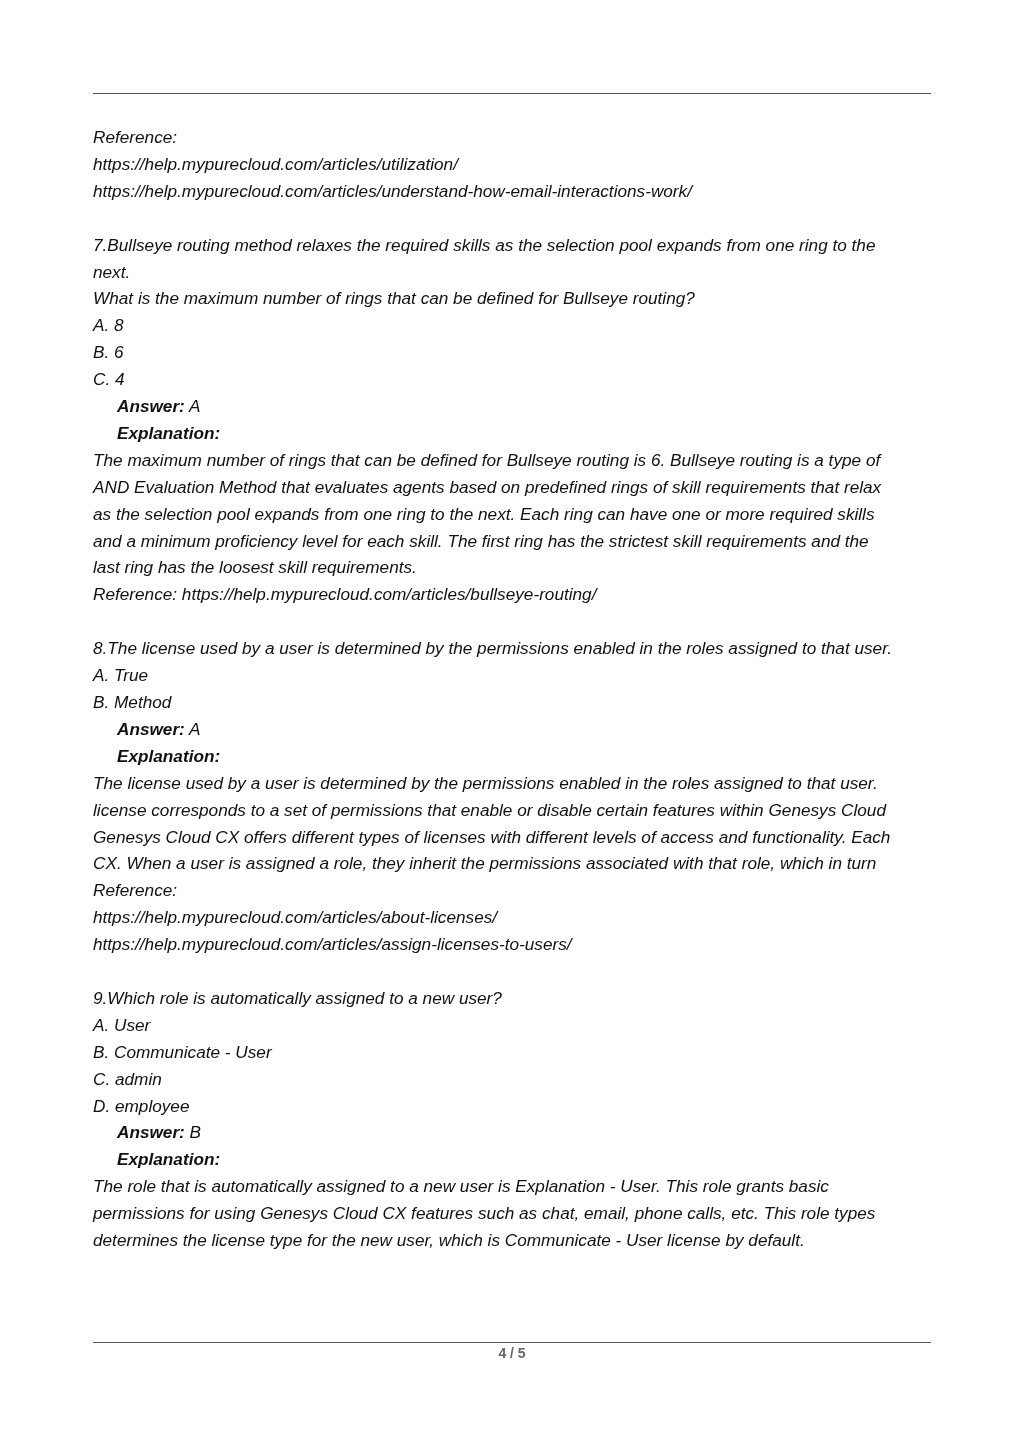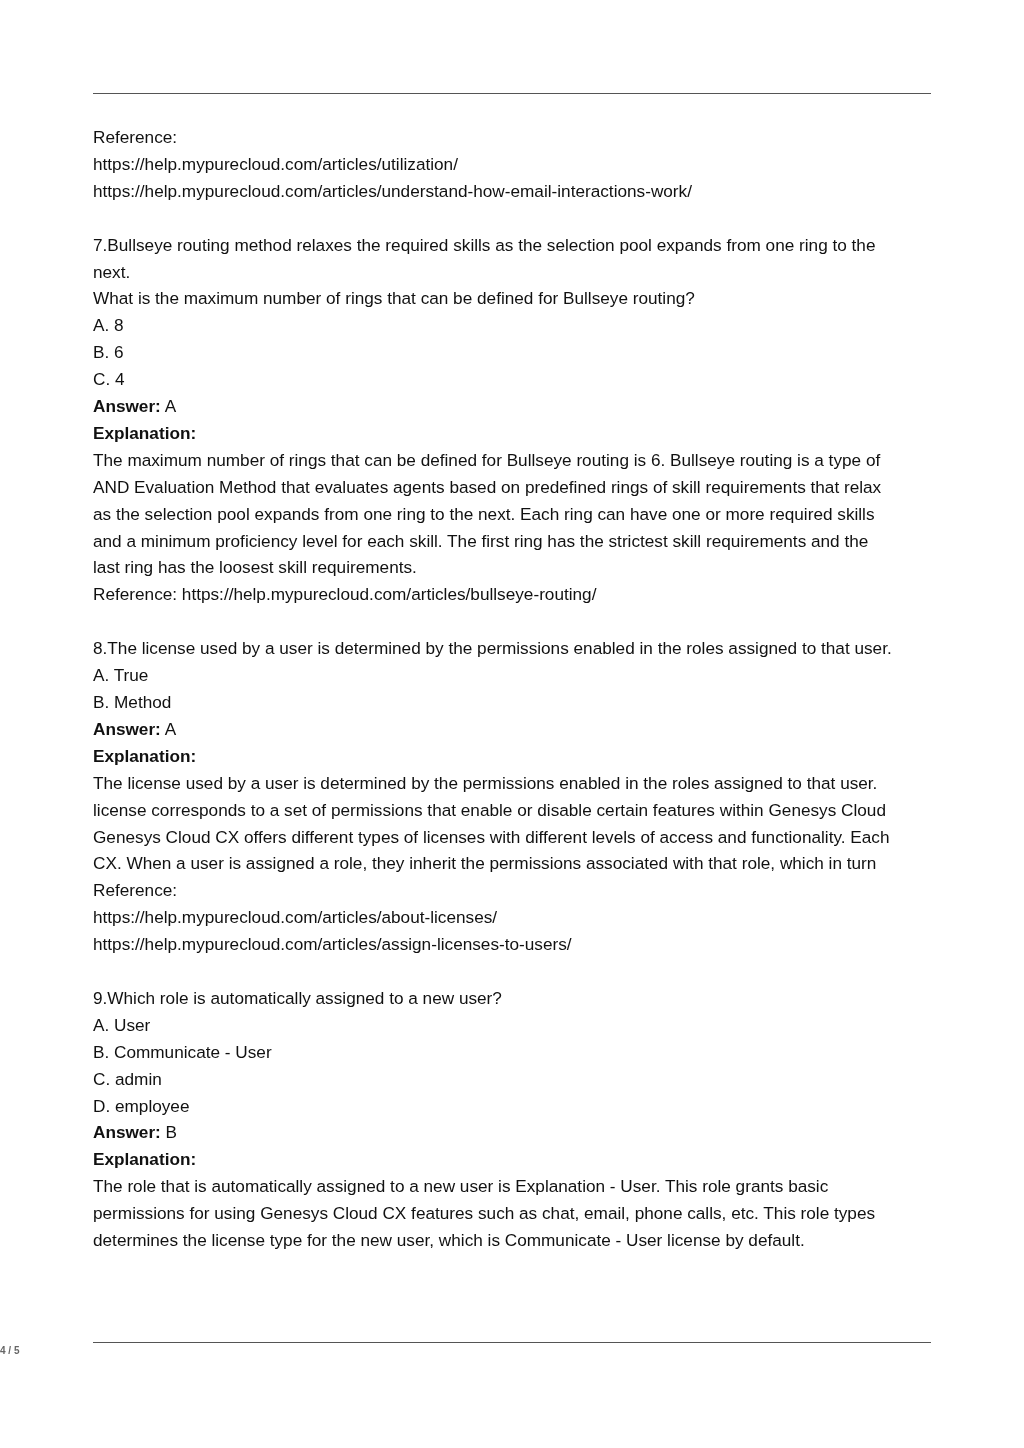--- a/index.html
+++ b/index.html
@@ -17,7 +17,7 @@
     position: absolute; left: 93px; top: 124px; width: 845px;
     font-size: 17.2px; line-height: 26.9px;
   }
-  .line { display: block; white-space: nowrap; }
+  .line { display: block; white-space: nowrap; font-style: italic; }
   .gap { display: block; height: 26.9px; }
   .bold { font-weight: bold; }
   .page-num {

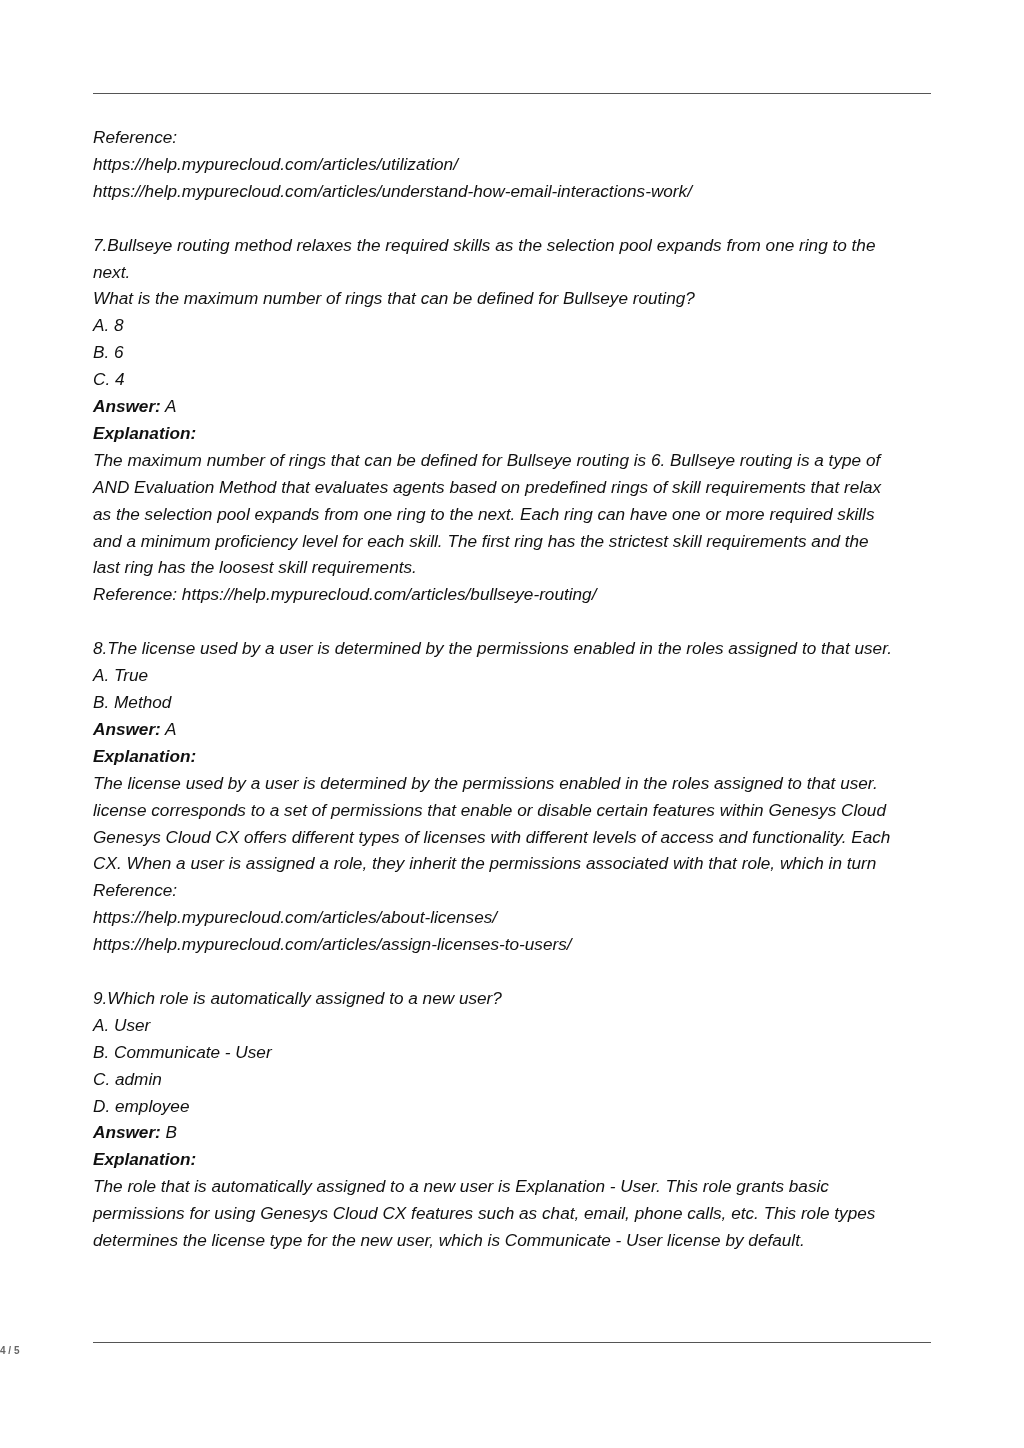--- a/index.html
+++ b/index.html
@@ -19,7 +19,7 @@
   }
   .line { display: block; white-space: nowrap; font-style: italic; }
   .gap { display: block; height: 26.9px; }
-  .bold { font-weight: bold; }
+  .bold { font-weight: bold; margin-left: 24px; }
   .page-num {
     position: absolute; top: 1345px; left: 0; width: 1024px; text-align: left;
     font-size: 10px; font-weight: bold; color: #666666;

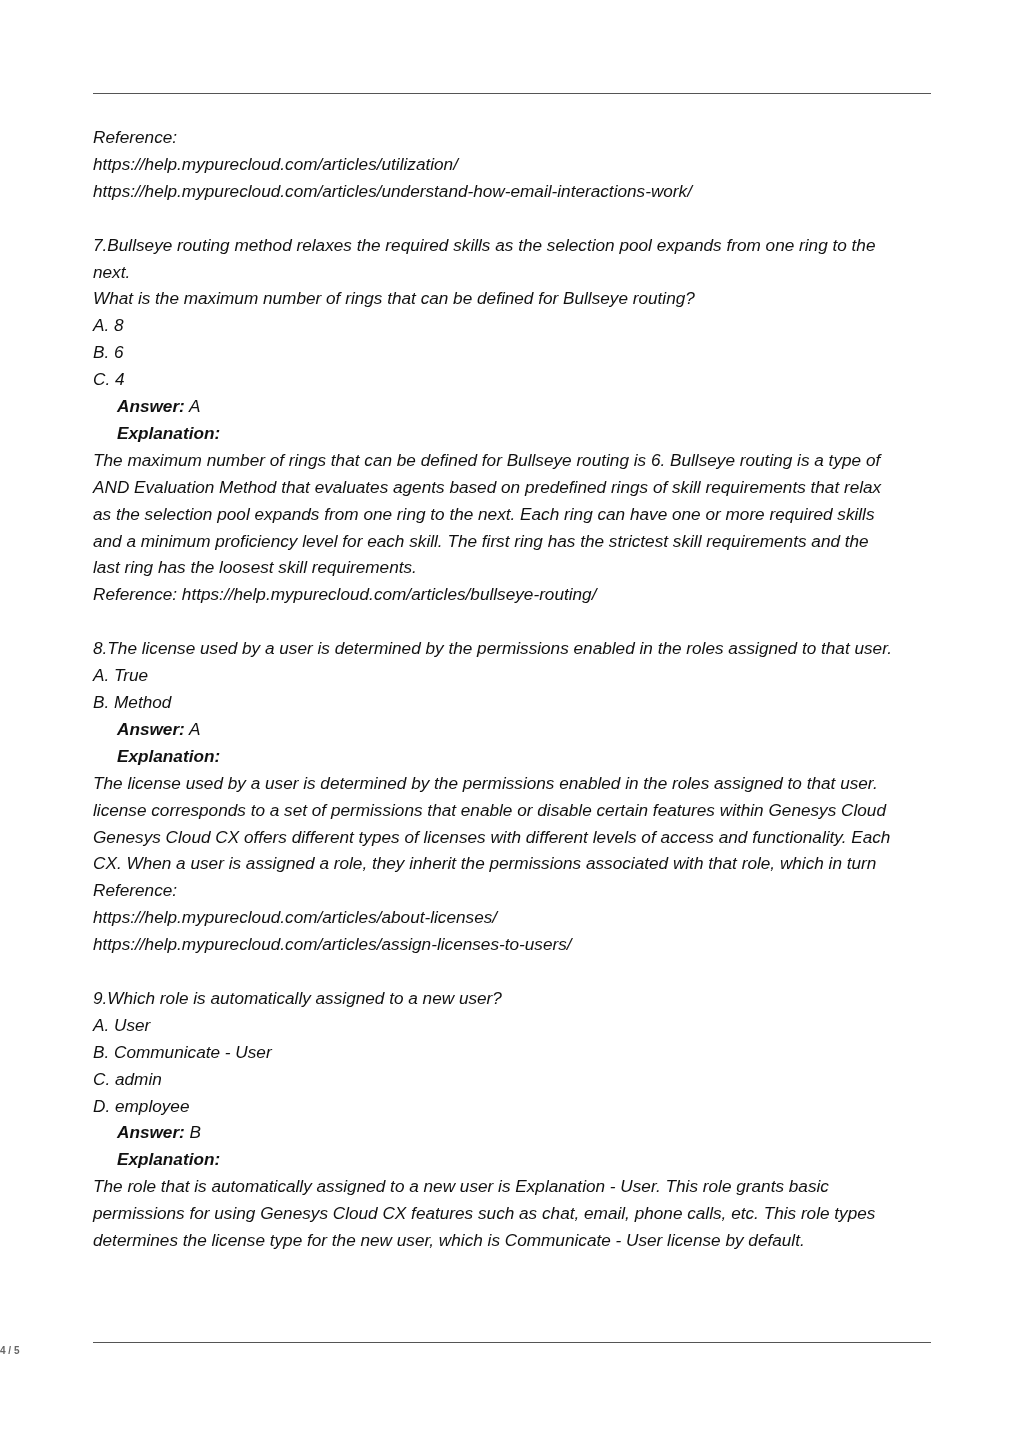--- a/index.html
+++ b/index.html
@@ -21,8 +21,8 @@
   .gap { display: block; height: 26.9px; }
   .bold { font-weight: bold; margin-left: 24px; }
   .page-num {
-    position: absolute; top: 1345px; left: 0; width: 1024px; text-align: left;
-    font-size: 10px; font-weight: bold; color: #666666;
+    position: absolute; top: 1345px; left: 0; width: 1024px; text-align: center;
+    font-size: 14px; font-weight: bold; color: #666666;
   }
 </style>
 </head>

